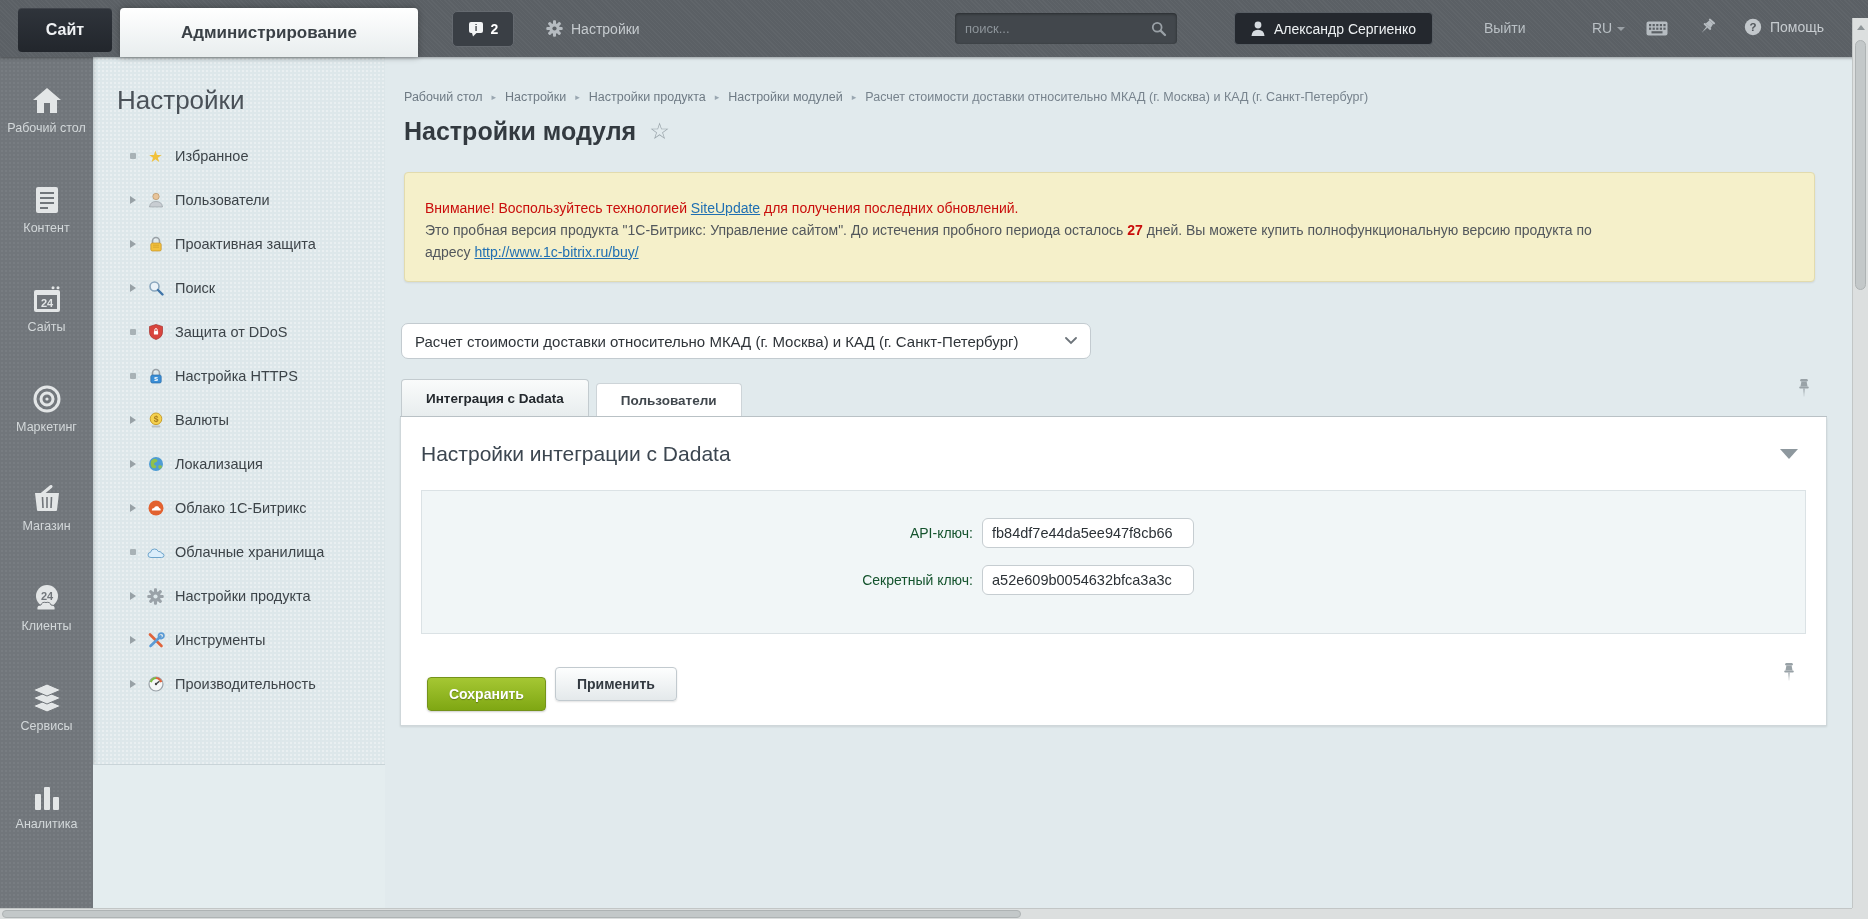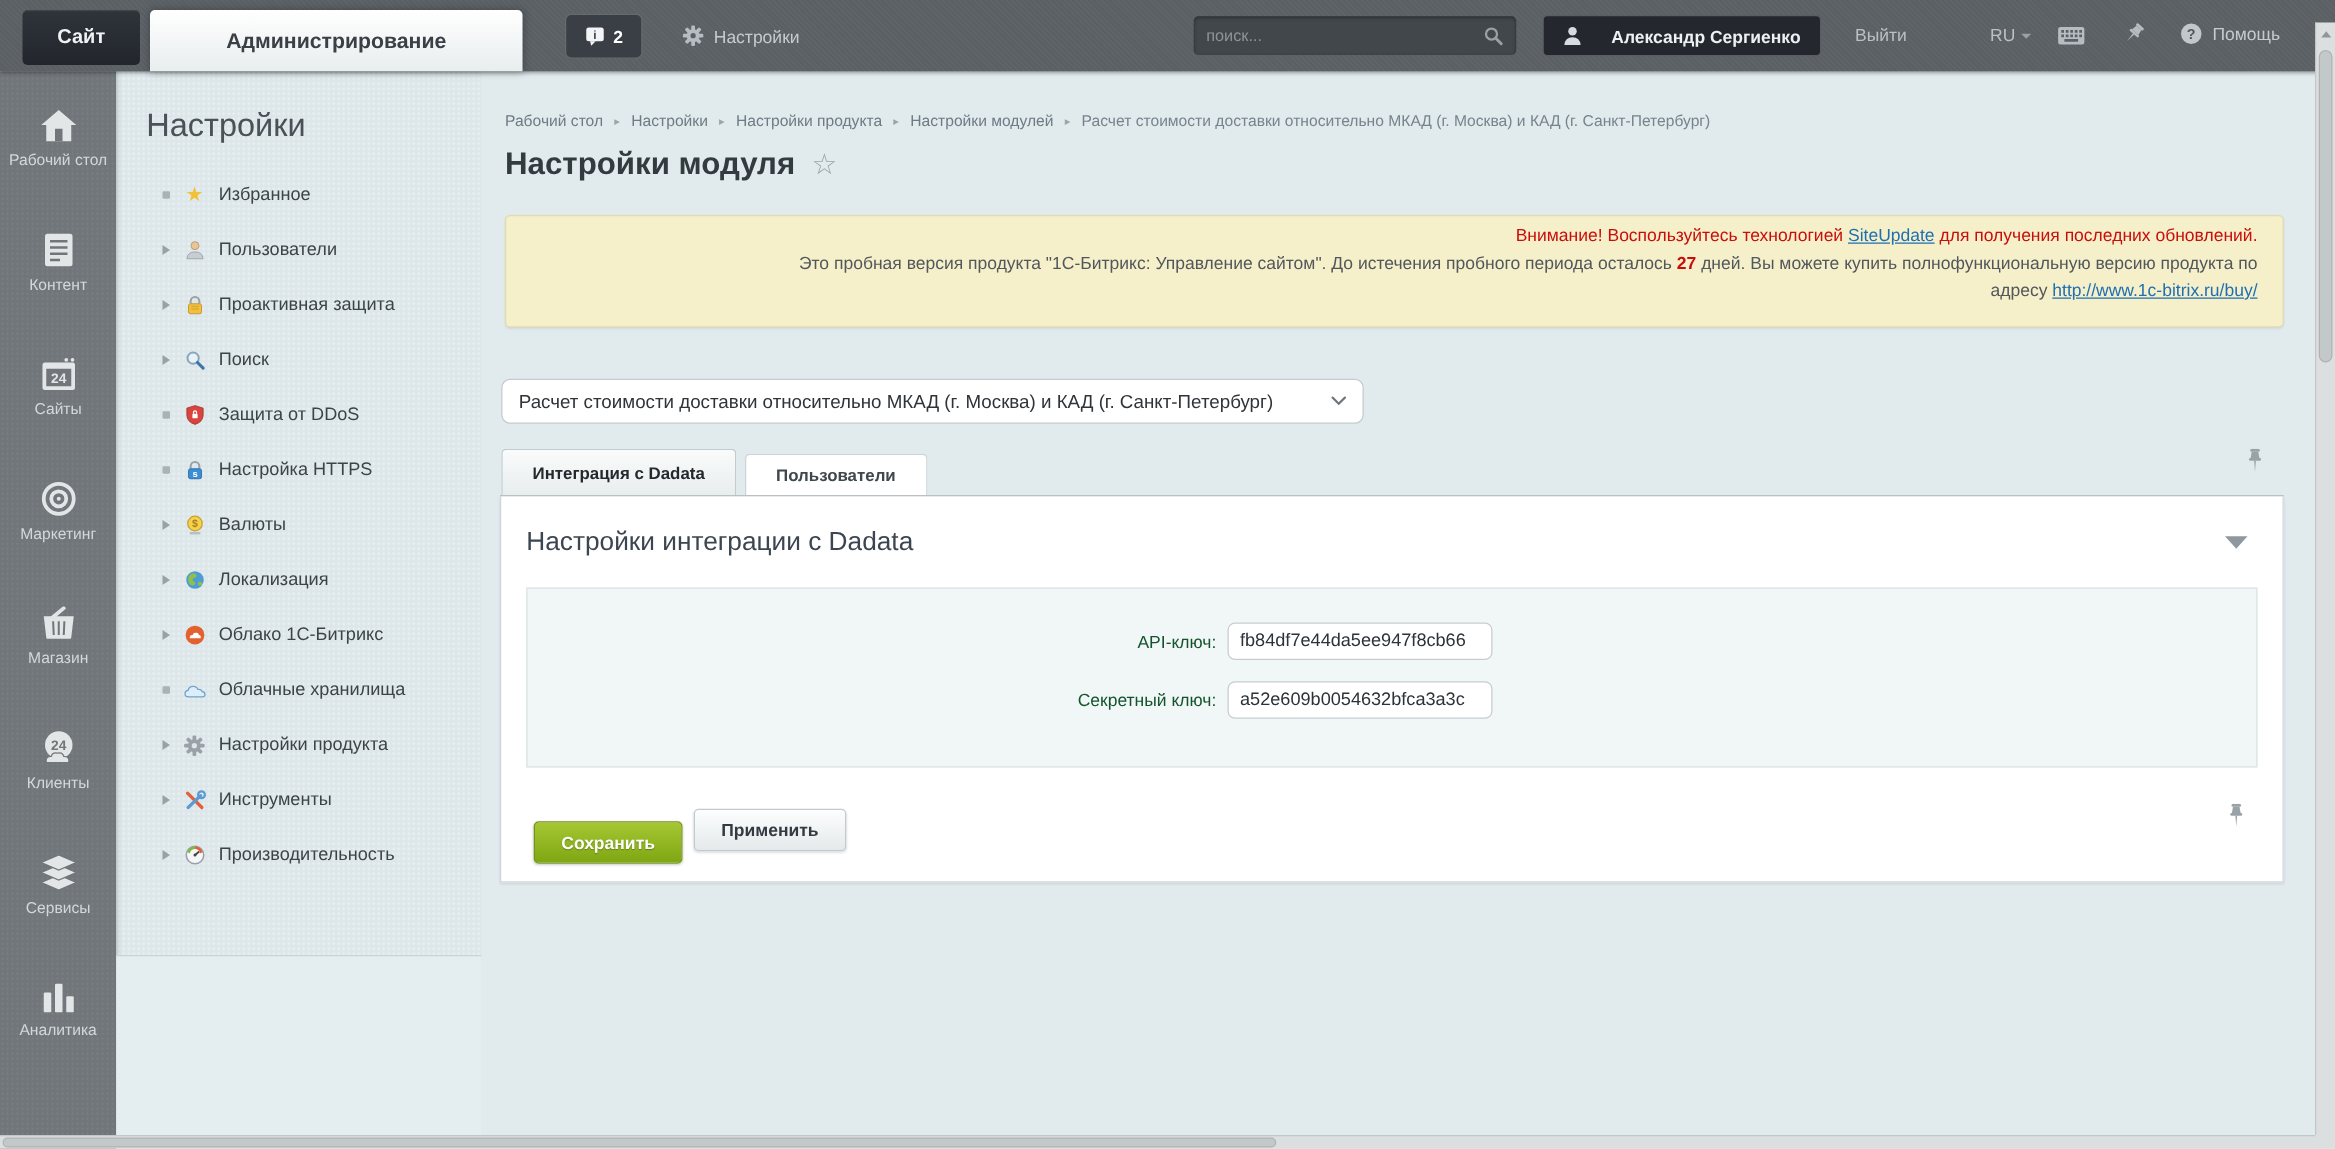--- a/index.html
+++ b/index.html
@@ -24,7 +24,7 @@
     font-size:14px; cursor:pointer; }
   .tb-settings { position:absolute; left:546px; top:20px; display:flex; gap:8px;
     align-items:center; color:#c6cbcf; font-size:14px; cursor:pointer; }
-  .tb-search { position:absolute; left:955px; top:13px; width:258px; height:31px;
+  .tb-search { position:absolute; left:955px; top:13px; width:222px; height:31px;
     background:#42474c; border-radius:4px; box-shadow:inset 0 1px 3px rgba(0,0,0,.4);
     display:flex; align-items:center; padding:0 10px; }
   .tb-search input { flex:1; background:transparent; border:none; outline:none;

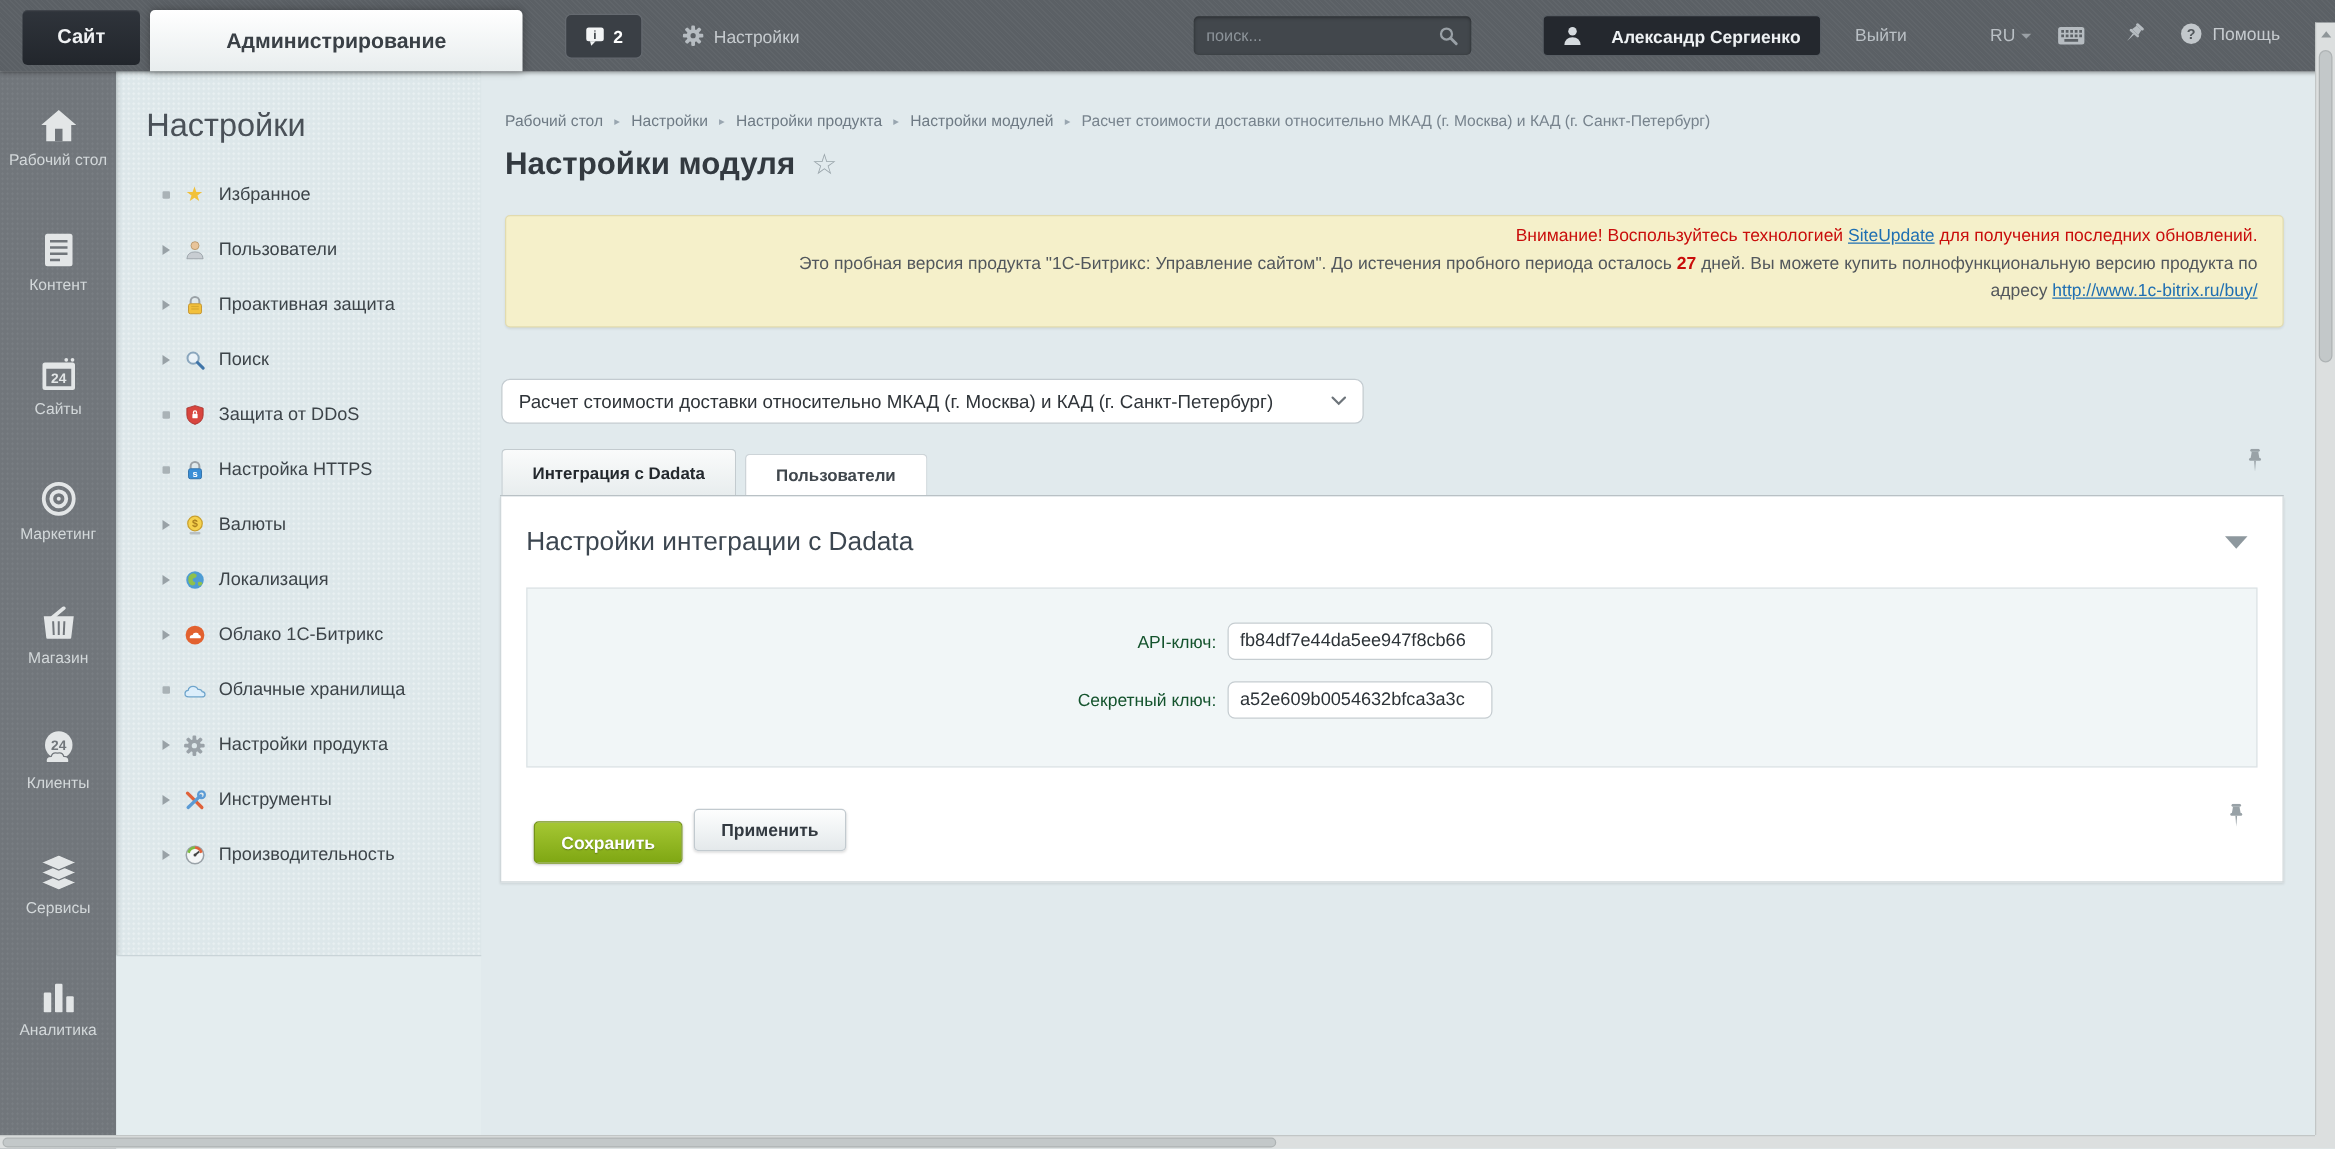--- a/index.html
+++ b/index.html
@@ -32,7 +32,7 @@
   .tb-search input::placeholder { color:#8d949a; }
   .tb-user { position:absolute; left:1234px; top:12px; height:33px; padding:0 16px;
     background:#24282e; border:1px solid #585e64; border-radius:4px; color:#eef1f3;
-    font-weight:bold; font-size:14px; display:flex; gap:24px; align-items:center; cursor:pointer; }
+    font-weight:normal; font-size:14px; display:flex; gap:9px; align-items:center; cursor:pointer; }
   .tb-link { position:absolute; top:20px; color:#bac0c5; font-size:14px; cursor:pointer; }
   .caret { display:inline-block; width:0; height:0; border-left:4px solid transparent;
     border-right:4px solid transparent; border-top:4px solid #9aa0a5; margin-left:5px; vertical-align:middle; }

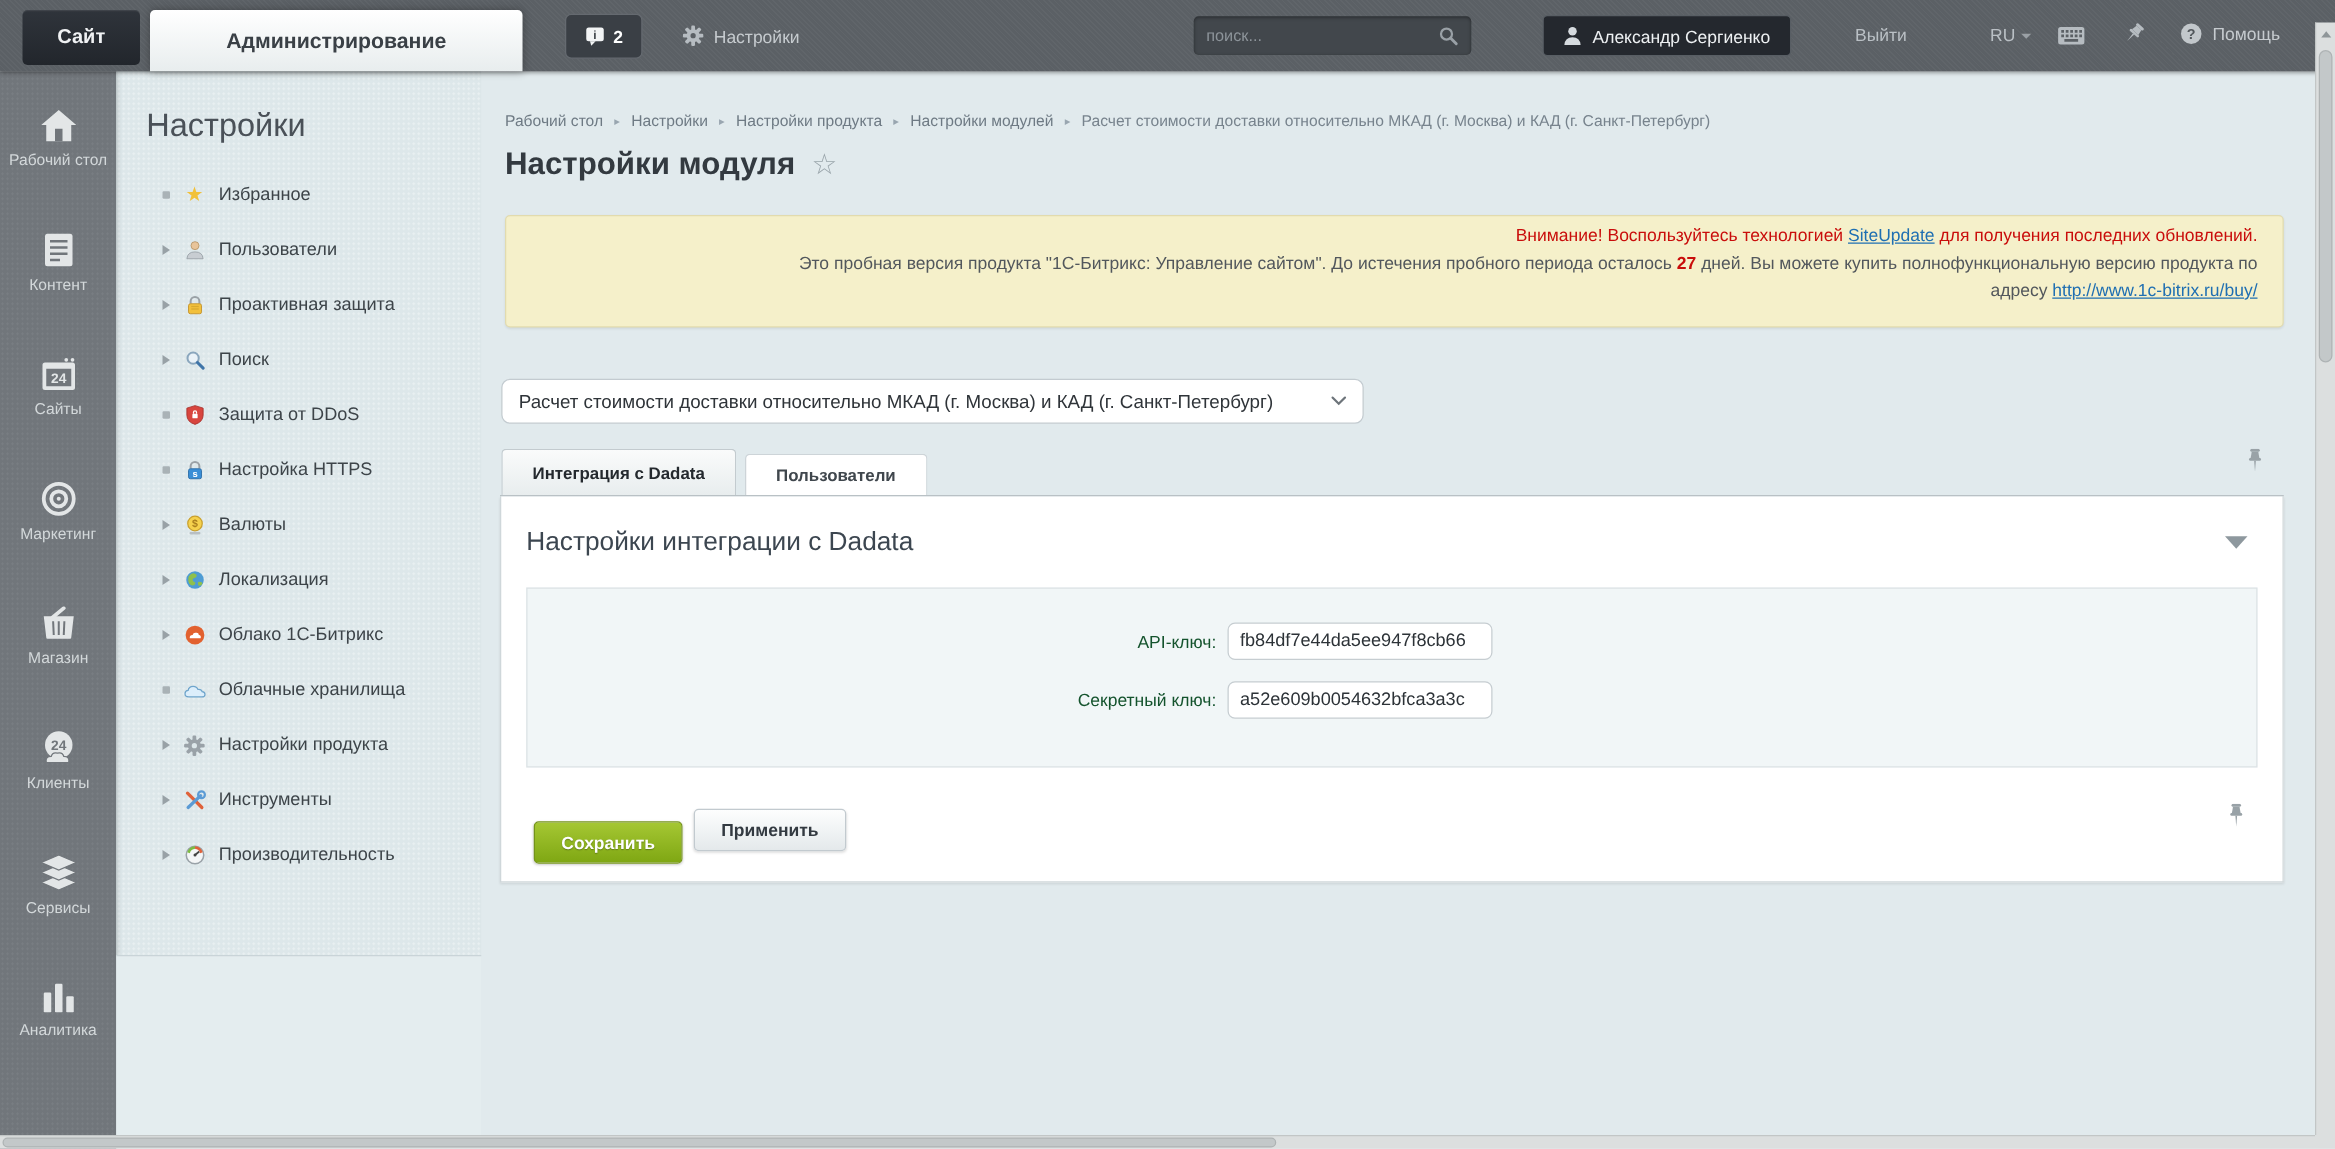--- a/index.html
+++ b/index.html
@@ -80,9 +80,9 @@
   .page-title { font-size:25px; font-weight:bold; color:#333a40; }
   .fav-star { font-size:23px; color:#9aa5ab; margin-left:13px; cursor:pointer; line-height:1; }
 
-  .notice { margin:26px 0 0 4px; background:#f5f0ca; border:1px solid #e2dbae; border-radius:4px;
-    padding:4px 20px 18px; font-size:14px; line-height:22px; color:#52575c;
-    box-shadow:0 1px 2px rgba(0,0,0,.08);text-align:right; }
+  .notice { margin:26px 12px 0 4px; background:#f5f0ca; border:1px solid #e2dbae; border-radius:4px;
+    padding:24px 20px 18px; font-size:14px; line-height:22px; color:#52575c;
+    box-shadow:0 1px 2px rgba(0,0,0,.08); }
   .notice-line1 { color:#c90d0b; }
   .link { color:#1f6fb2; text-decoration:underline; cursor:pointer; }
   .days { color:#c90d0b; font-weight:bold; }

